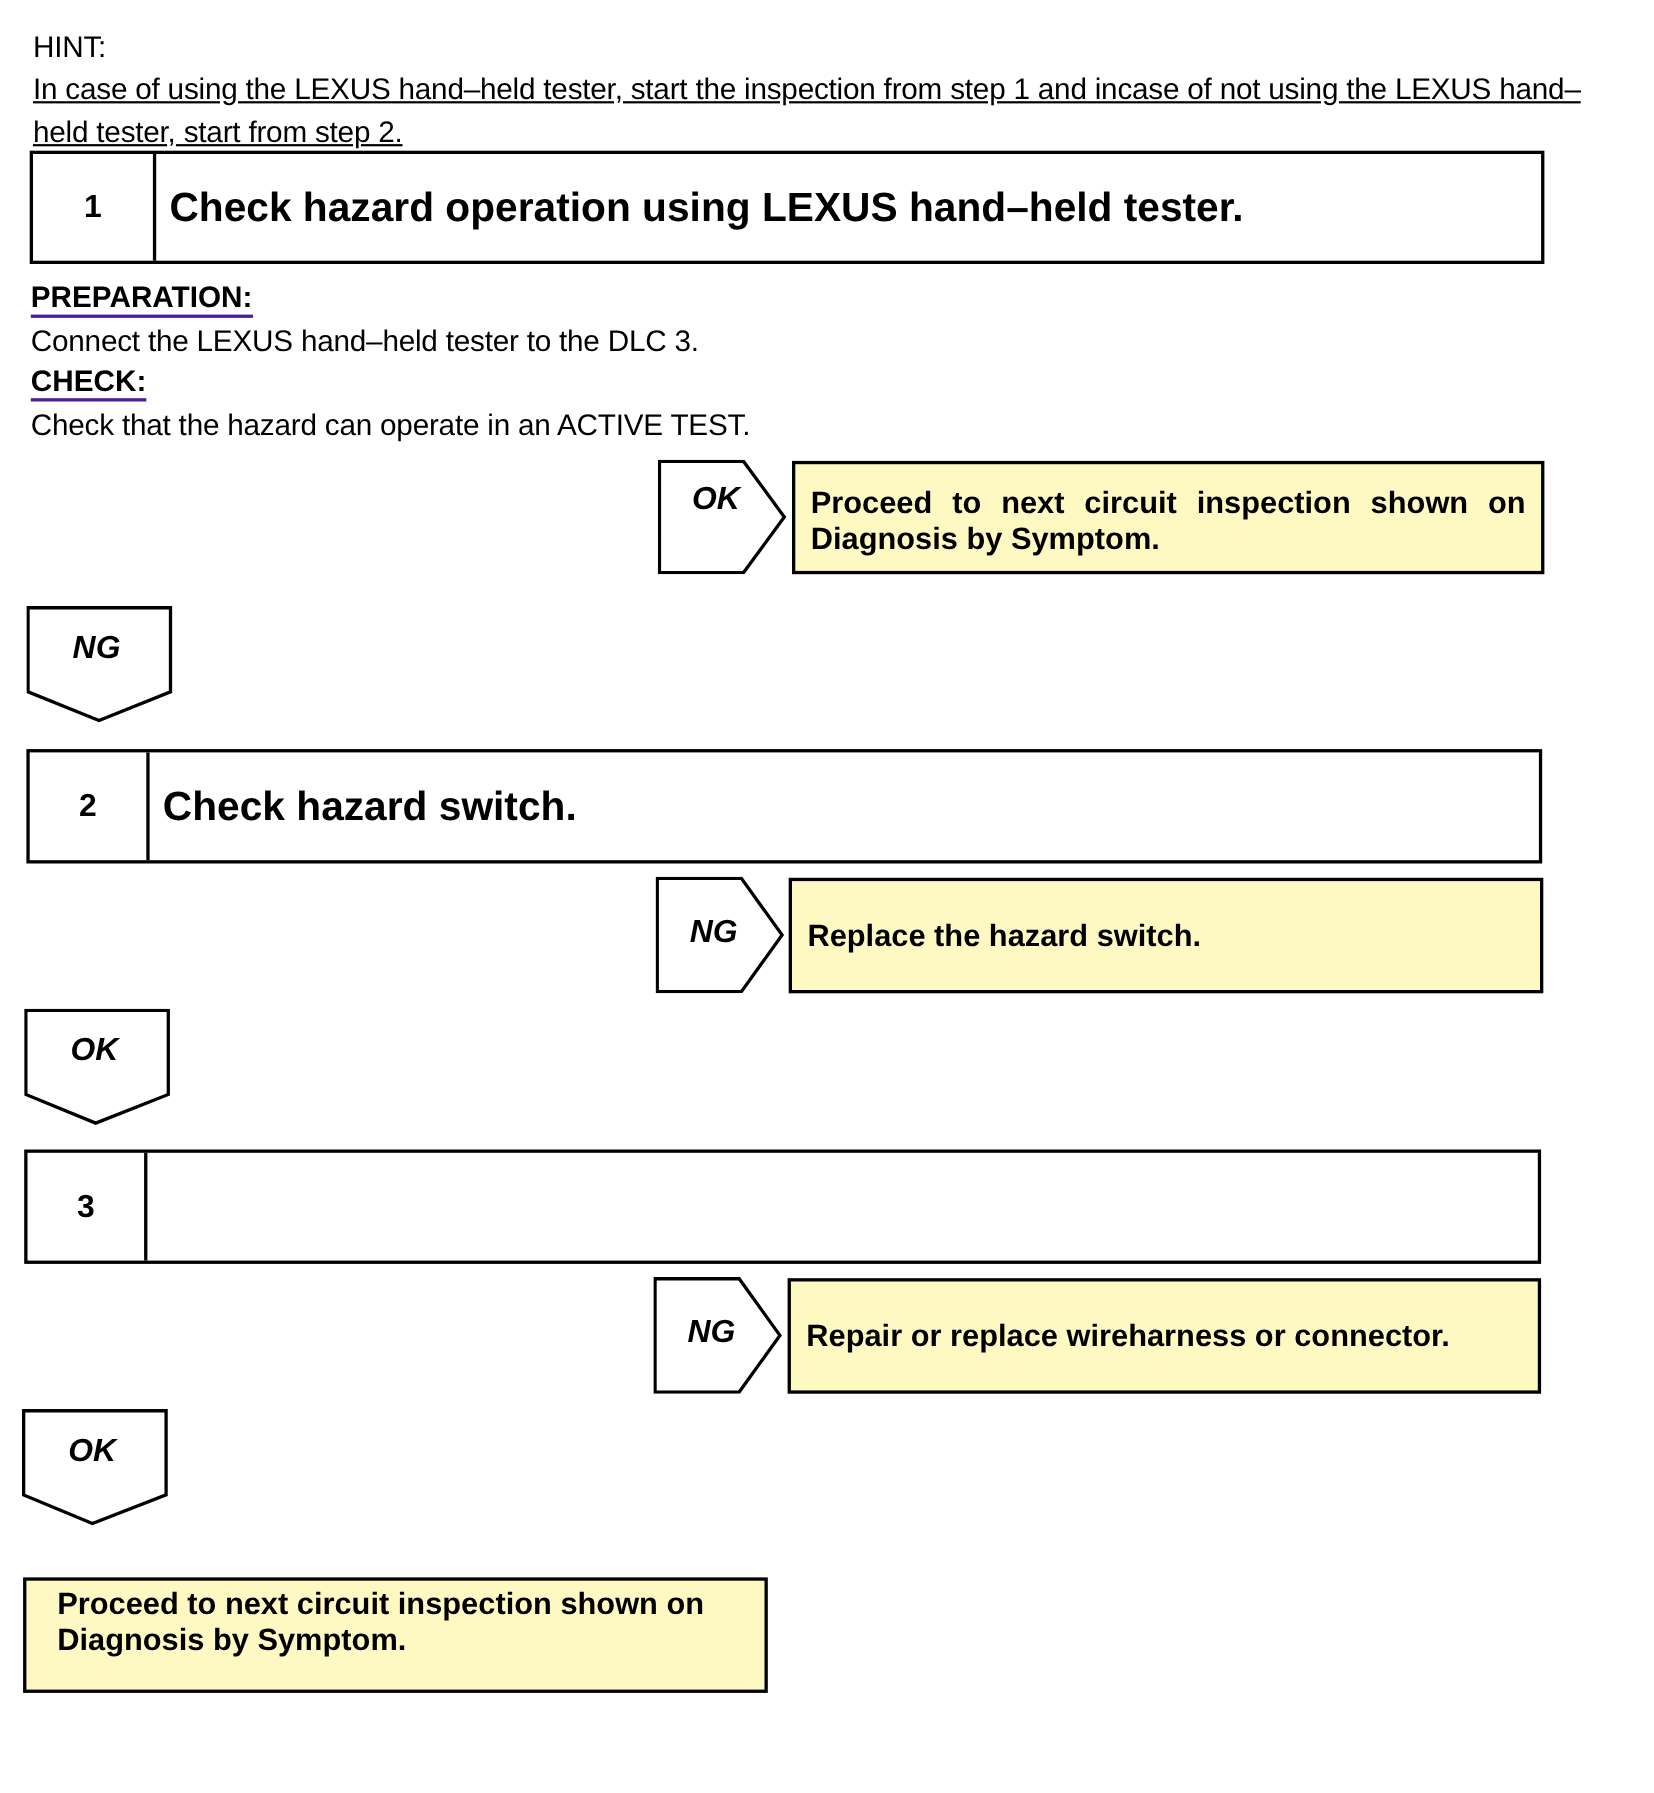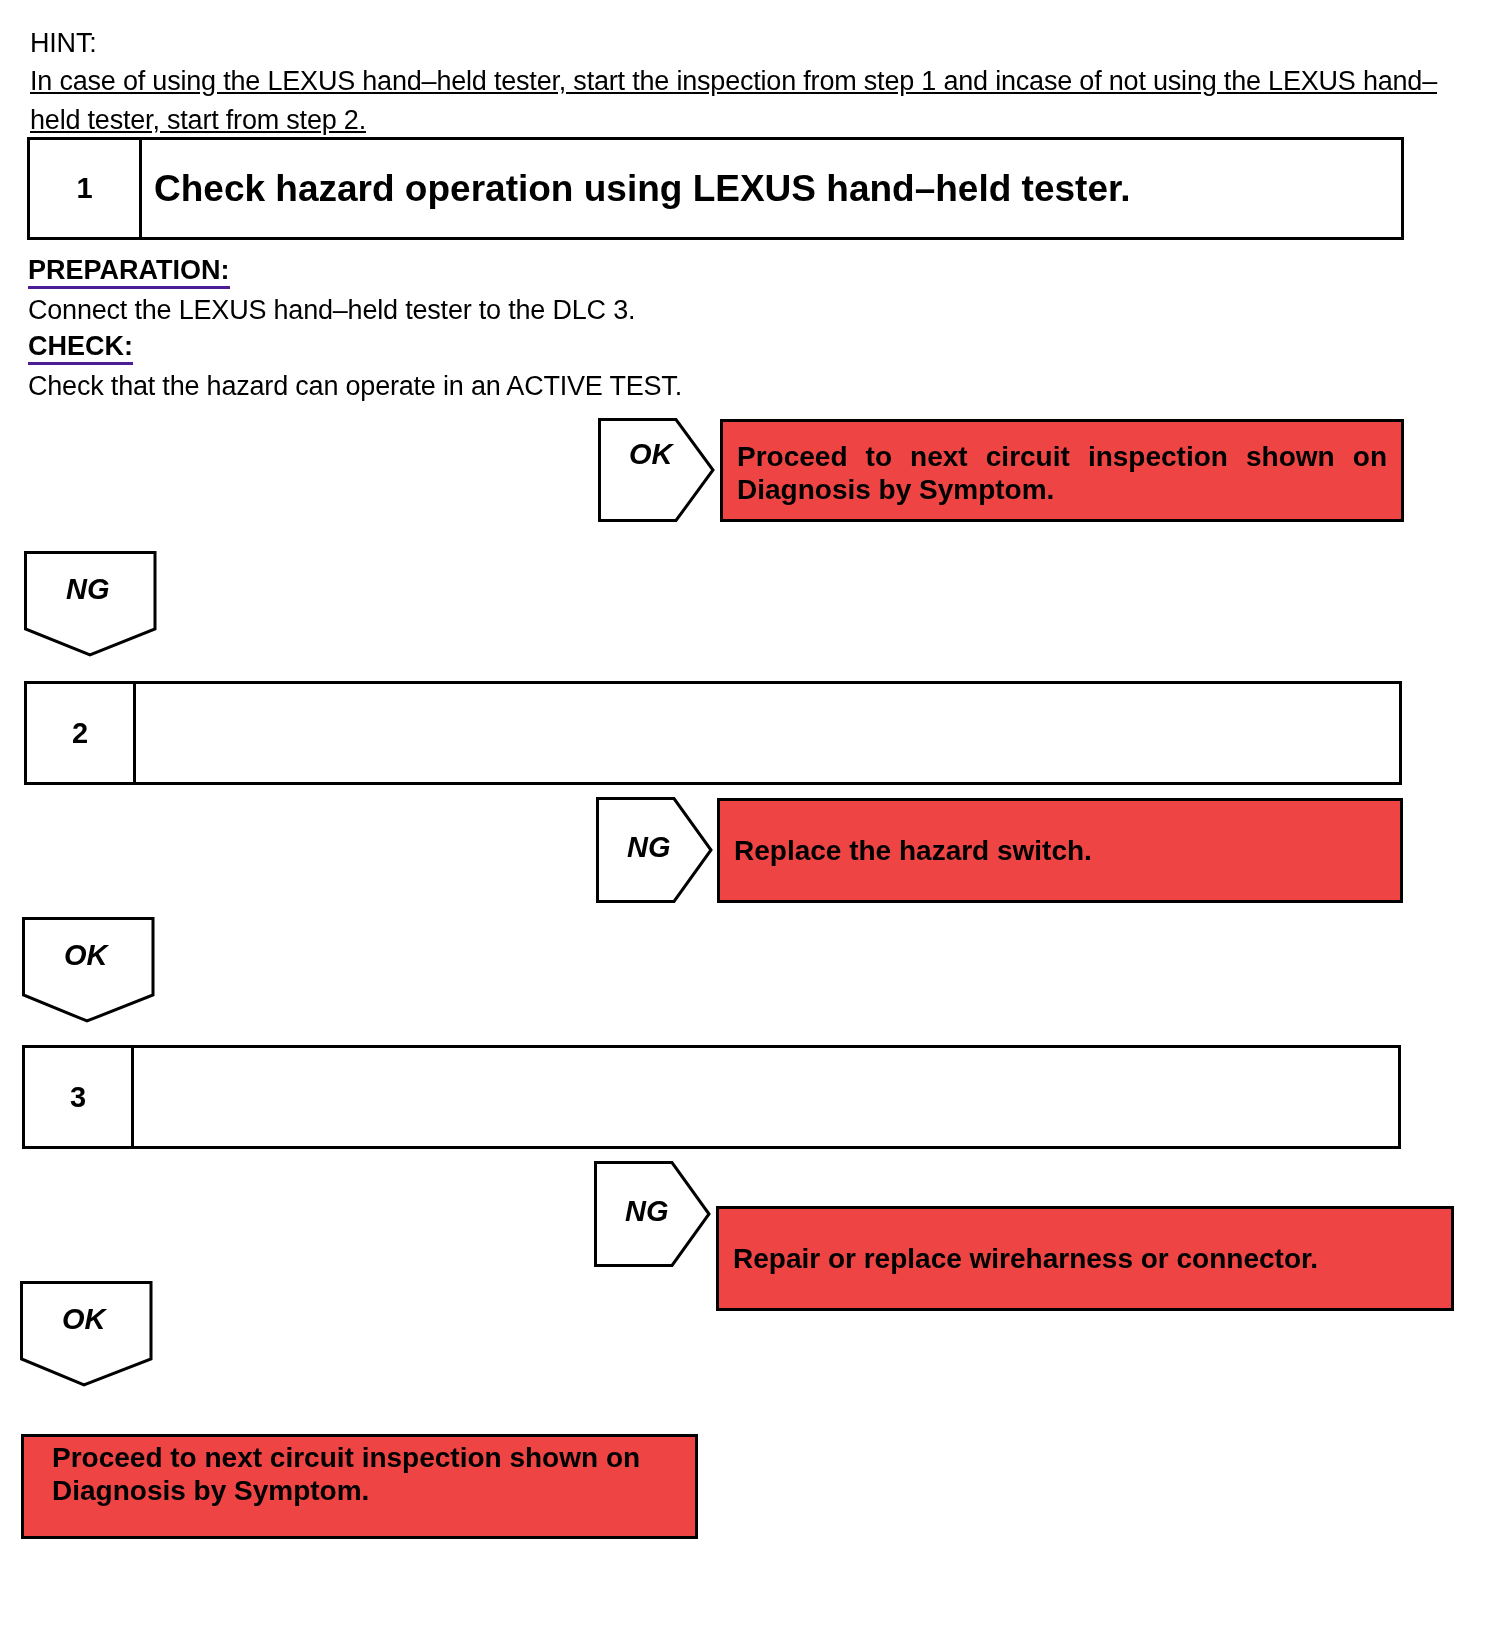--- a/index.html
+++ b/index.html
@@ -29,7 +29,7 @@
       position: absolute; font-weight: bold; font-size: 29px;
     }
     .result-box {
-      position: absolute; border: 3px solid #000; box-sizing: border-box; background: #ef4444;
+      position: absolute; border: 3px solid #000; box-sizing: border-box; background: #fef9c3;
       font-weight: bold; font-size: 28px; line-height: 33px;
     }
     .justify { text-align: justify; text-align-last: left; }

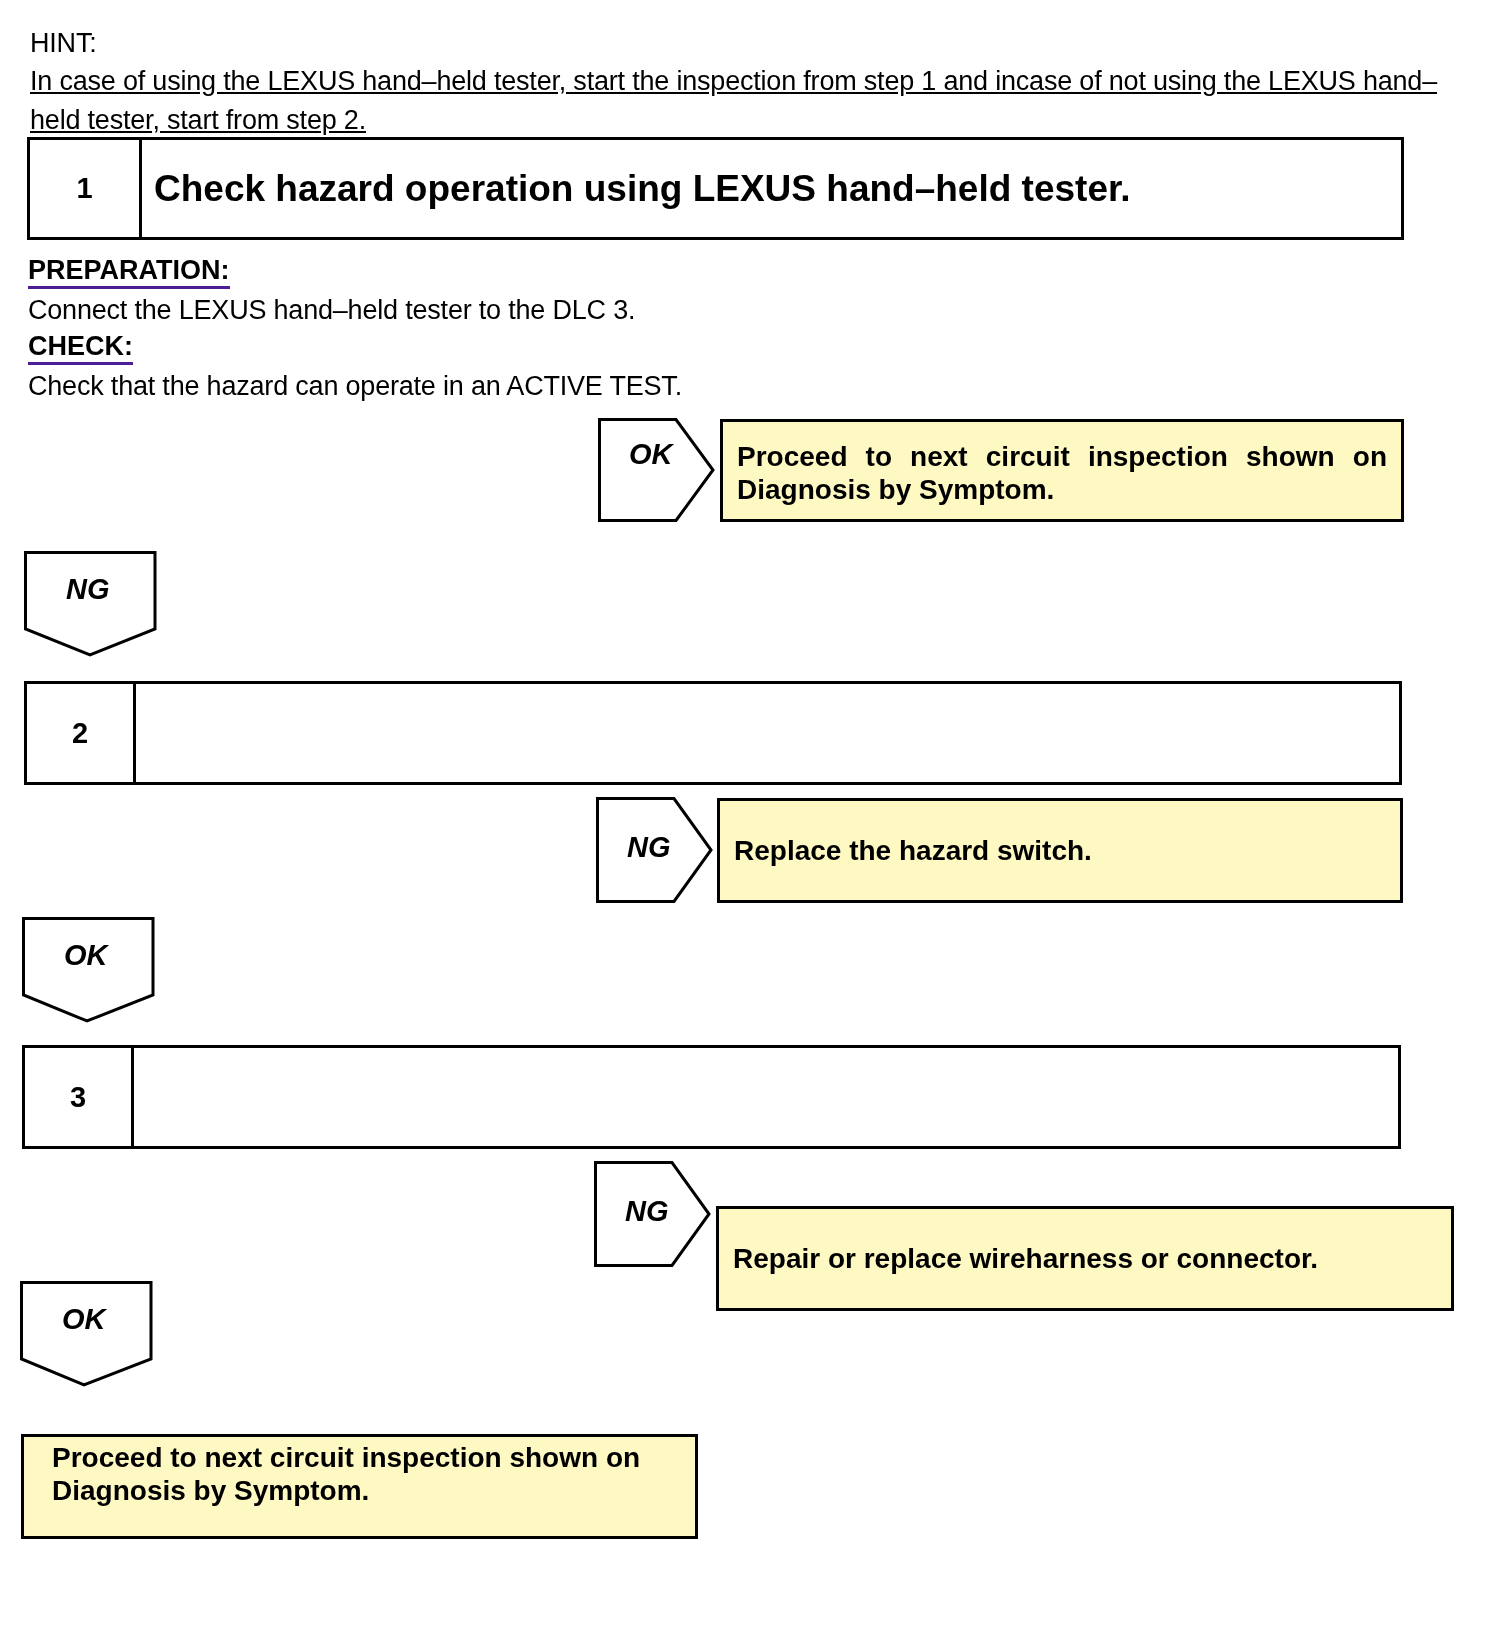--- a/index.html
+++ b/index.html
@@ -69,6 +69,7 @@
 
 <div class="step-box" style="left:24px; top:681px; width:1378px; height:104px;">
   <div class="step-num" style="width:109px;">2</div>
+  <div class="step-title">Check hazard switch.</div>
 </div>
 
 <div class="branch-tag" style="left:596px; top:797px; width:120px; height:106px;">

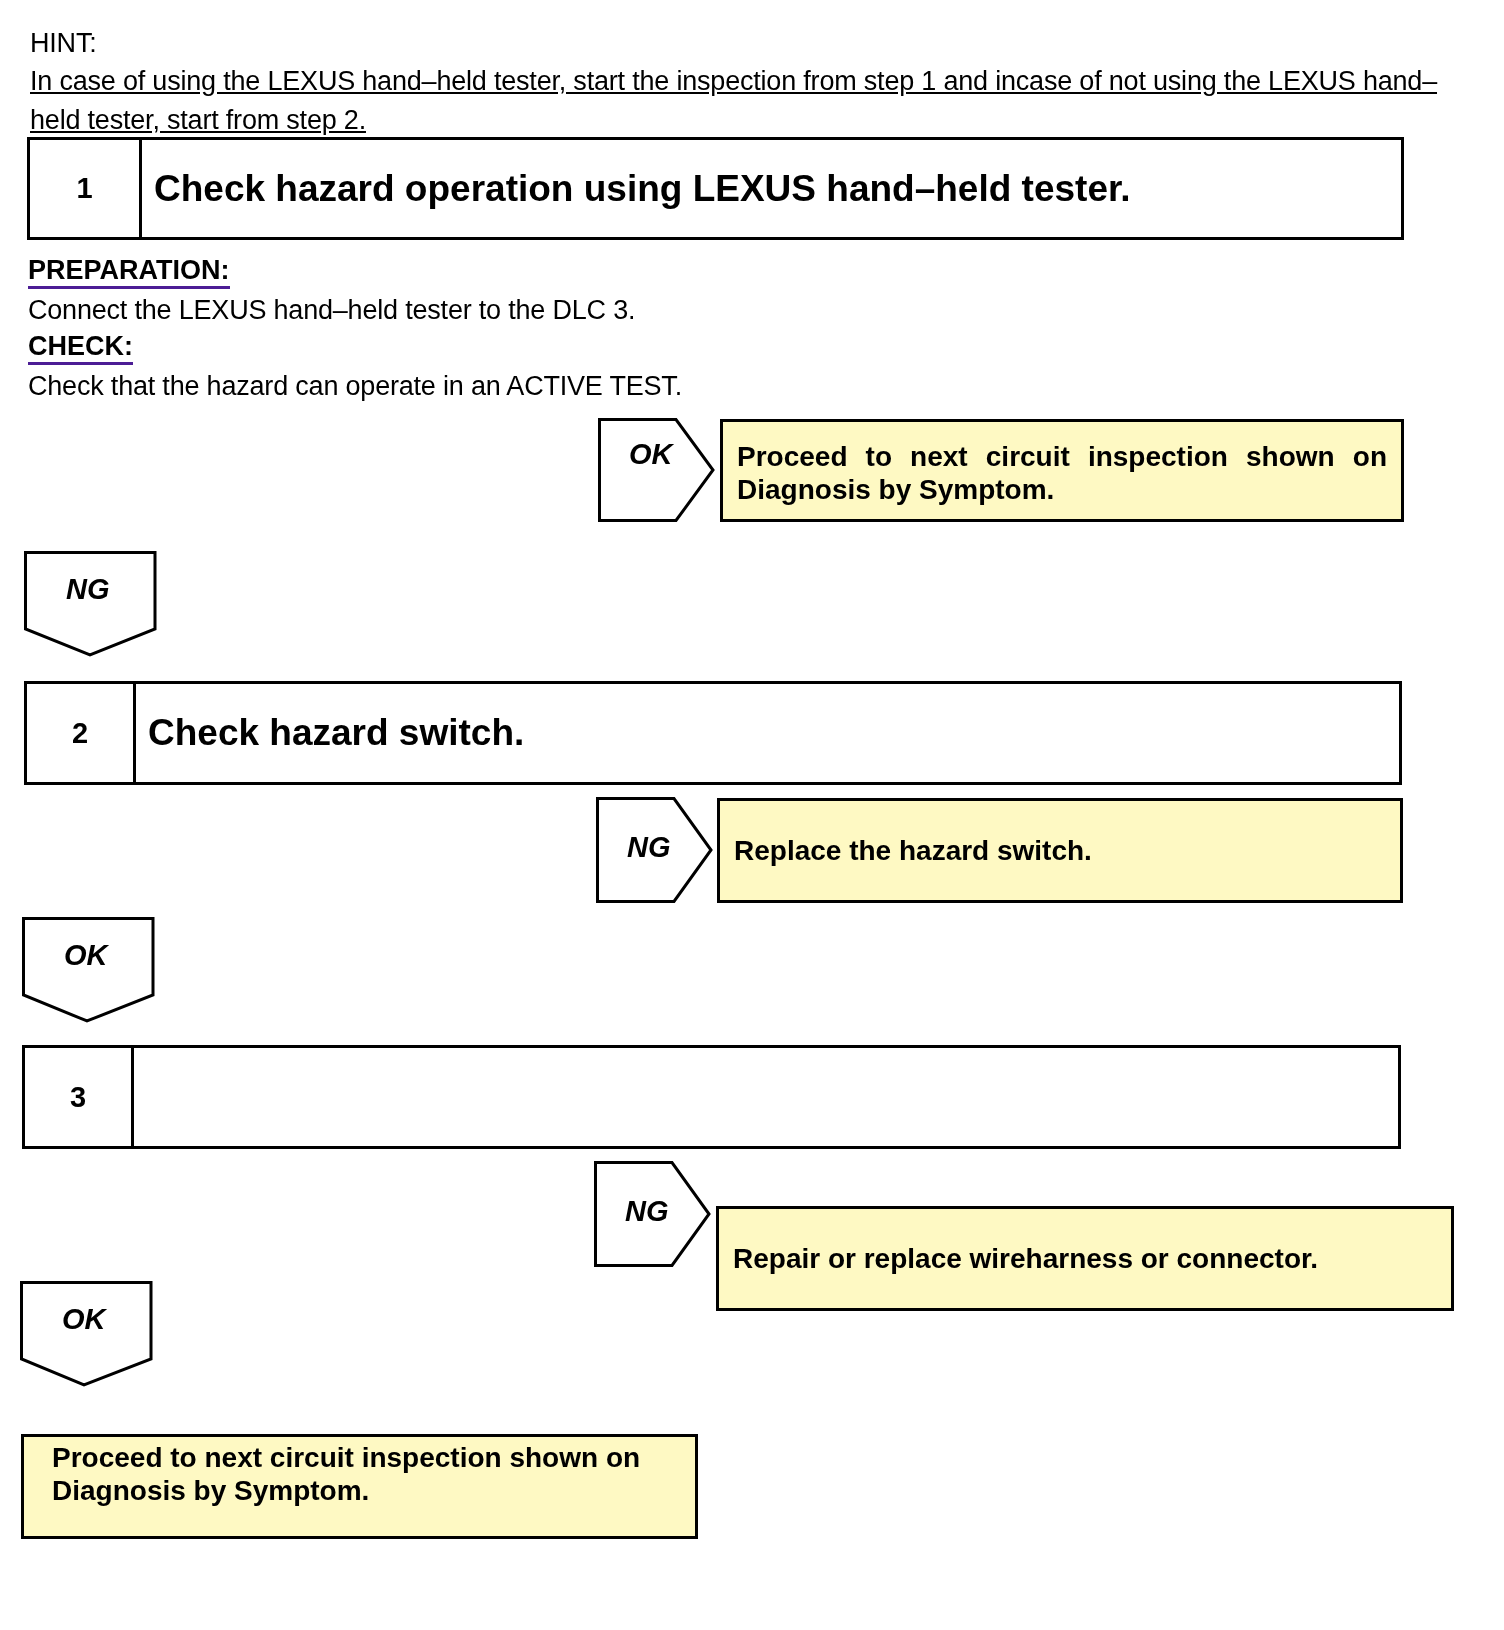--- a/index.html
+++ b/index.html
@@ -99,7 +99,7 @@
   </svg>
   <div class="lbl" style="left:31px; top:34px;">NG</div>
 </div>
-<div class="result-box" style="left:716px; top:1162px; width:738px; height:105px; padding:33px 14px 0 14px;margin-top:44px;">
+<div class="result-box" style="left:716px; top:1162px; width:685px; height:105px; padding:33px 14px 0 14px;">
   <span>Repair or replace wireharness or connector.</span>
 </div>
 

